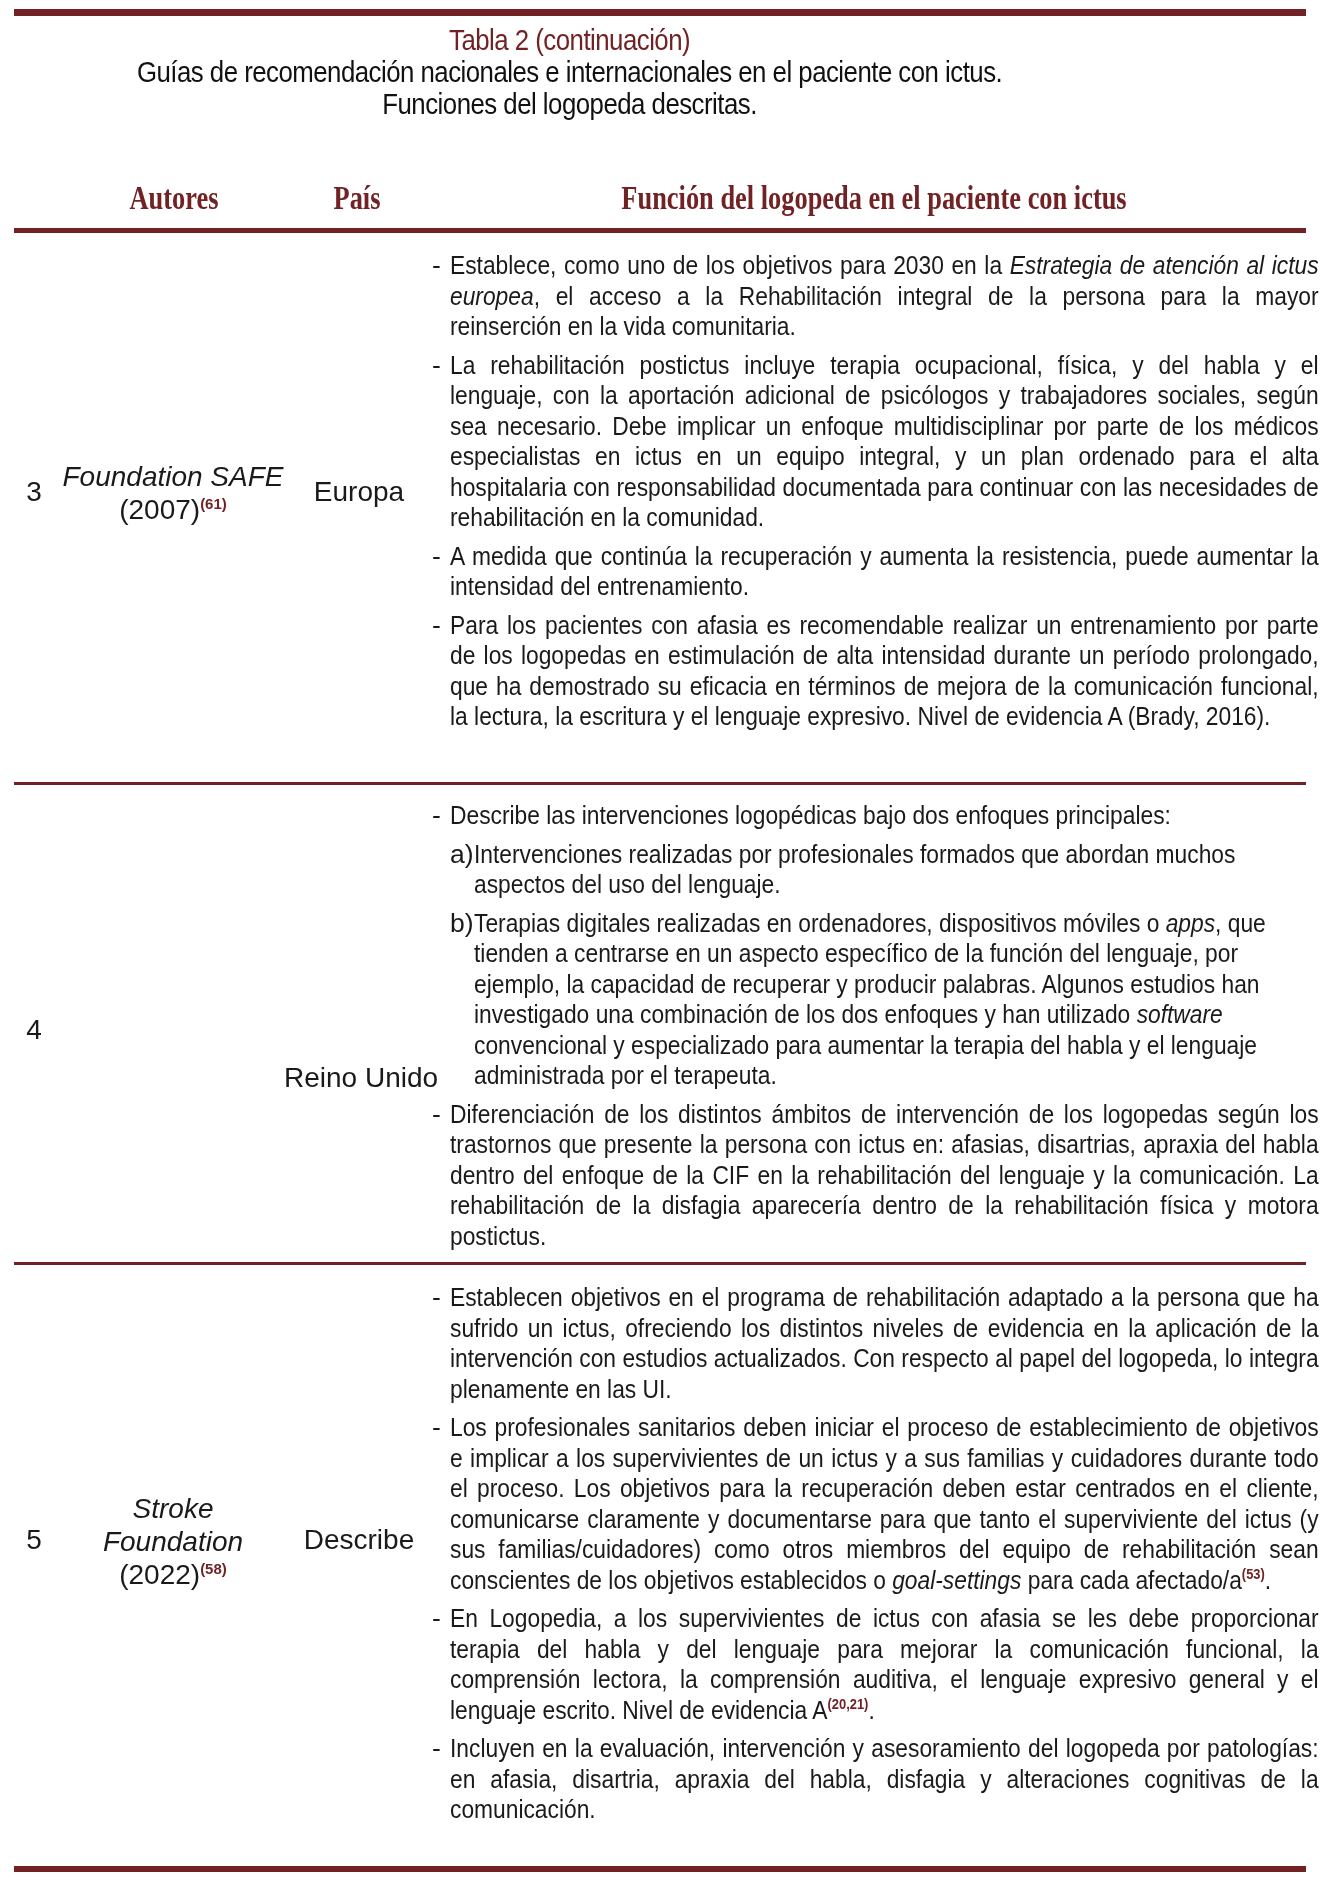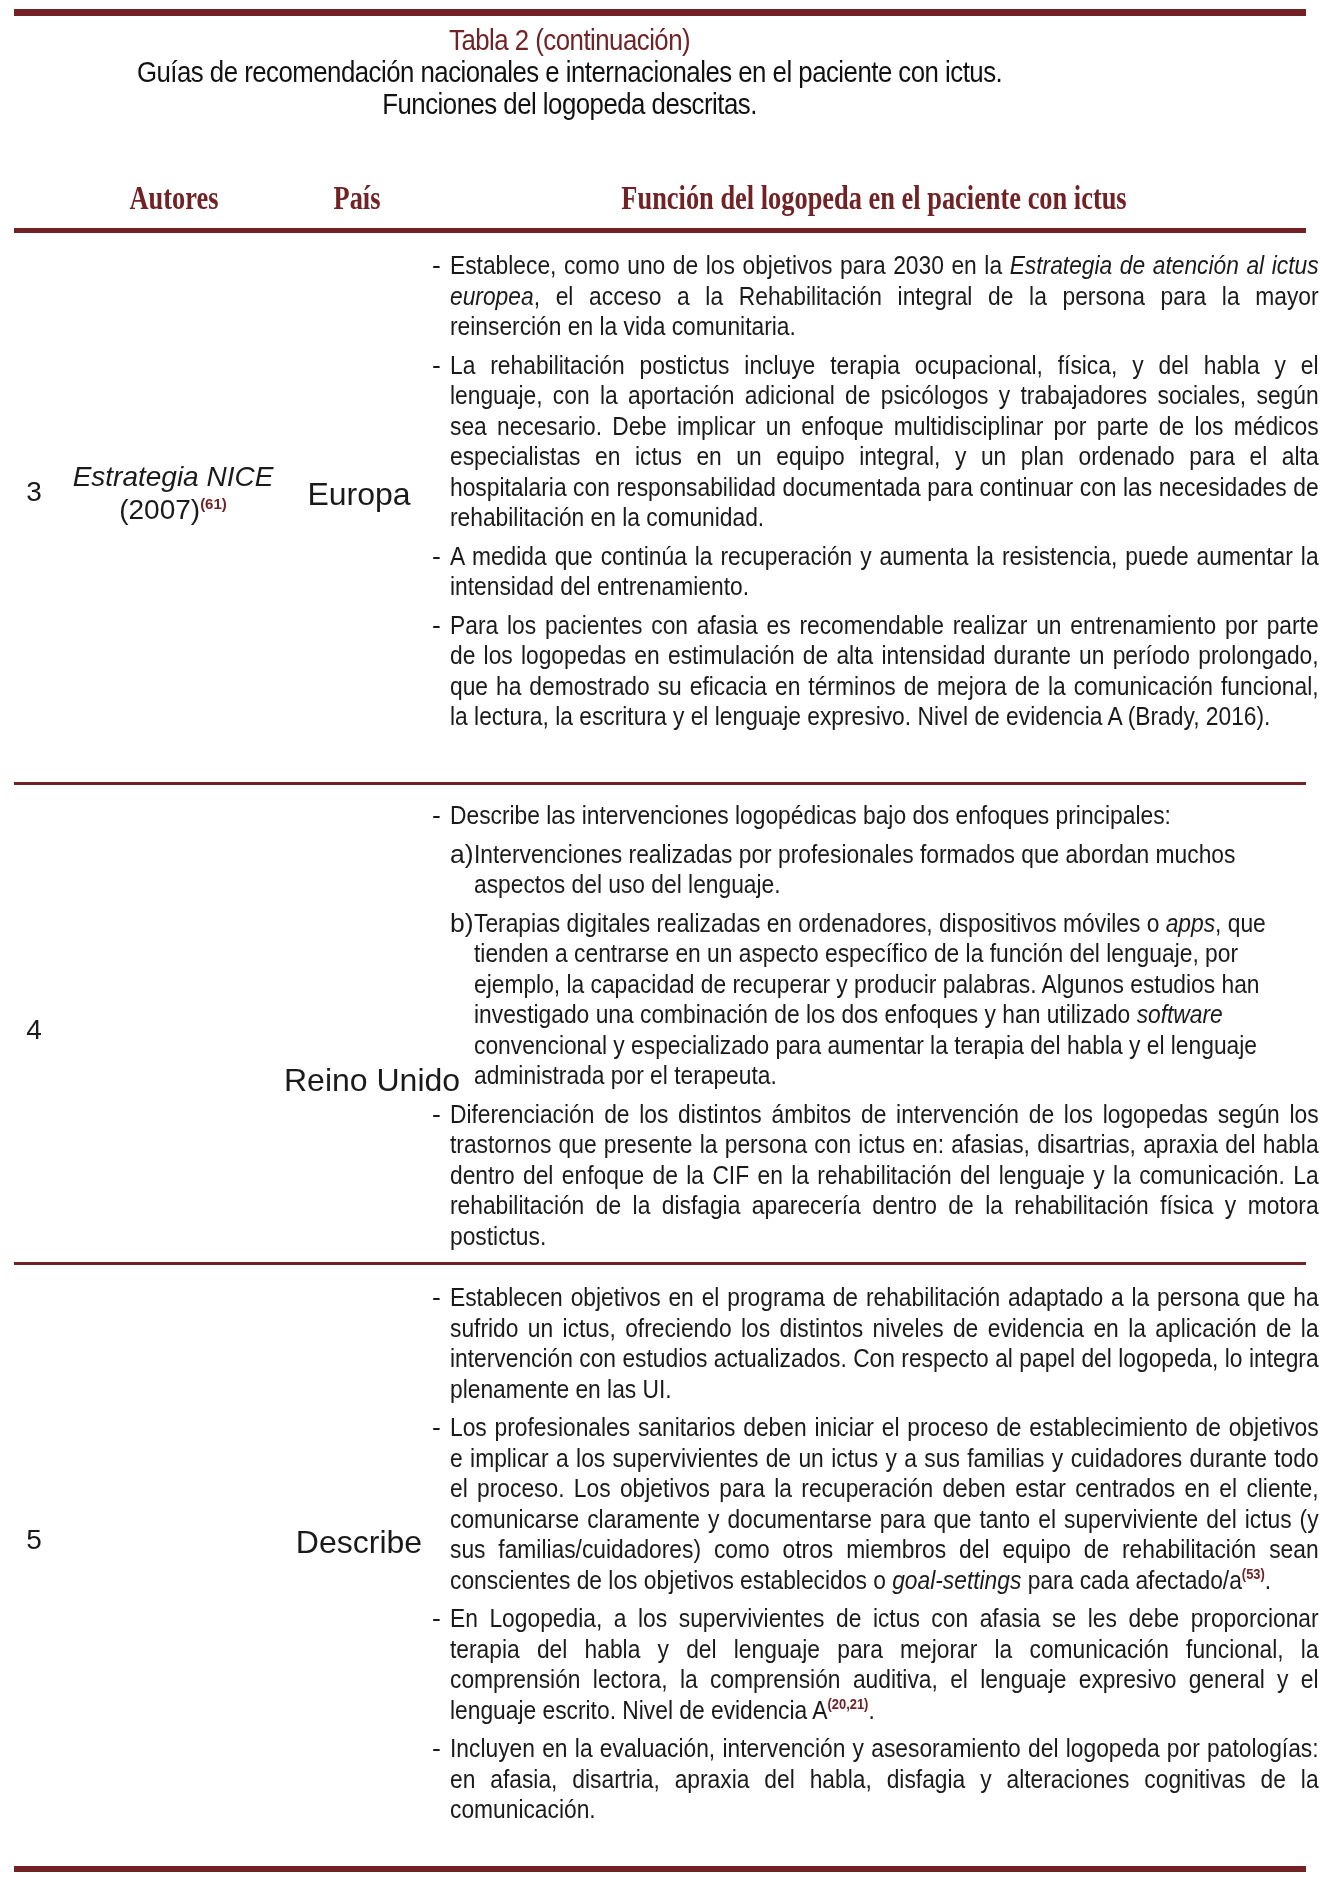--- a/index.html
+++ b/index.html
@@ -60,7 +60,7 @@
   <div class="row" style="top:250px;height:530px;">
     <div class="cell-num" style="top:226px;">3</div>
     <div class="cell-autor" style="top:210px;">
-      <span class="it">Estrategia NICE</span><br>
+      <span class="it">Foundation SAFE</span><br>
       <span>(2007)</span><span class="sup">(61)</span>
     </div>
     <div class="cell-pais" style="top:226px;">Europa</div>

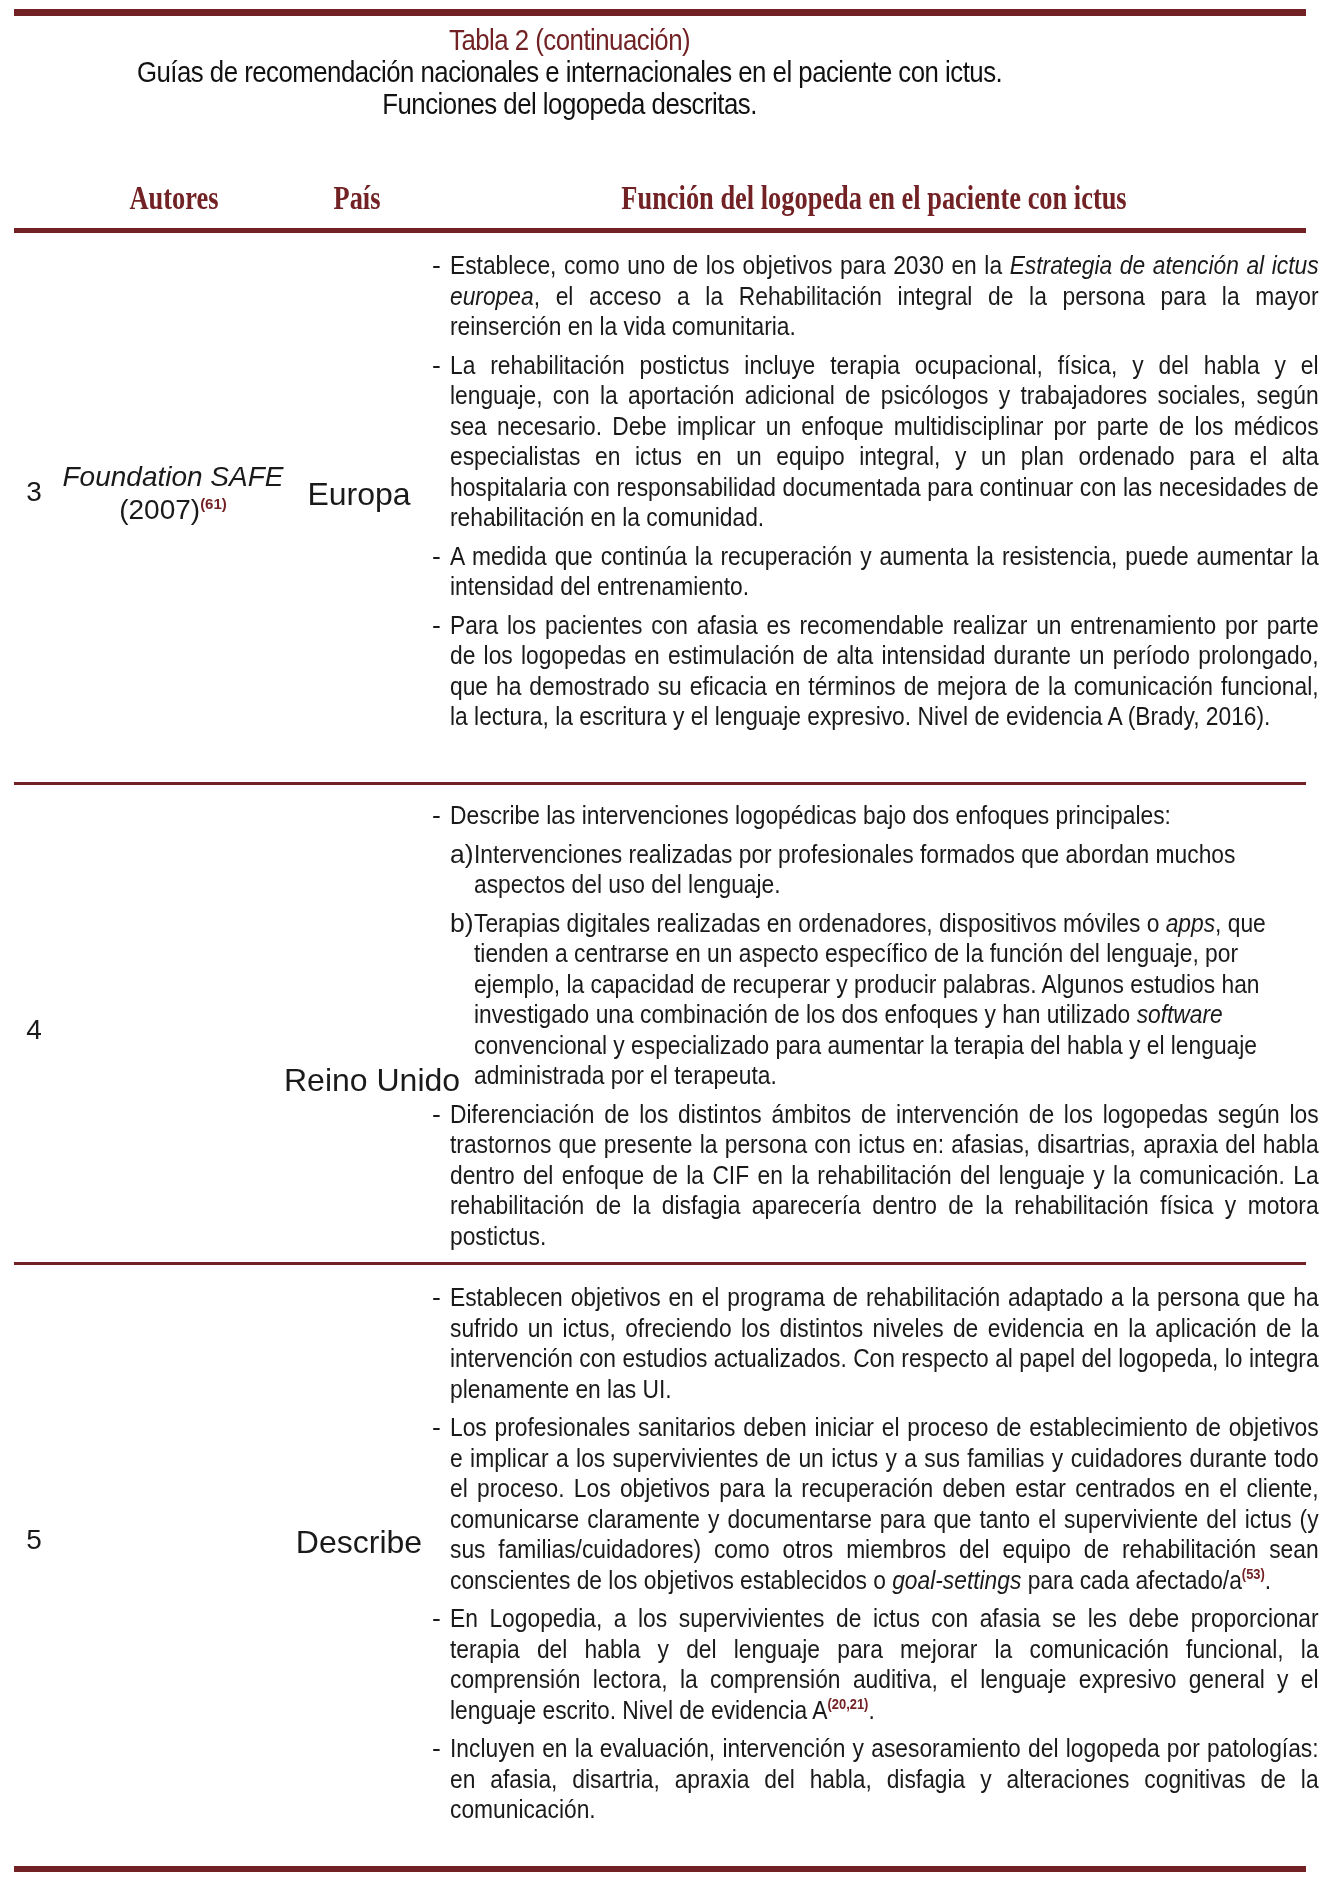--- a/index.html
+++ b/index.html
@@ -26,7 +26,7 @@
     .cell-num { position: absolute; left: 0; width: 40px; text-align: center; font-size: 28px; }
     .cell-autor { position: absolute; left: 44px; width: 230px; text-align: center; font-size: 28px; line-height: 33px; }
     .cell-autor .it { font-style: italic; }
-    .cell-pais { position: absolute; left: 270px; width: 150px; text-align: center; font-size: 32px; white-space: nowrap; }
+    .cell-pais { position: absolute; left: 270px; width: 150px; text-align: center; font-size: 28px; white-space: nowrap; }
     .sup { color: #722224; font-weight: bold; font-size: 15px; vertical-align: super; line-height: 0; }
 
     .cell-func { position: absolute; left: 418px; width: 886px; }

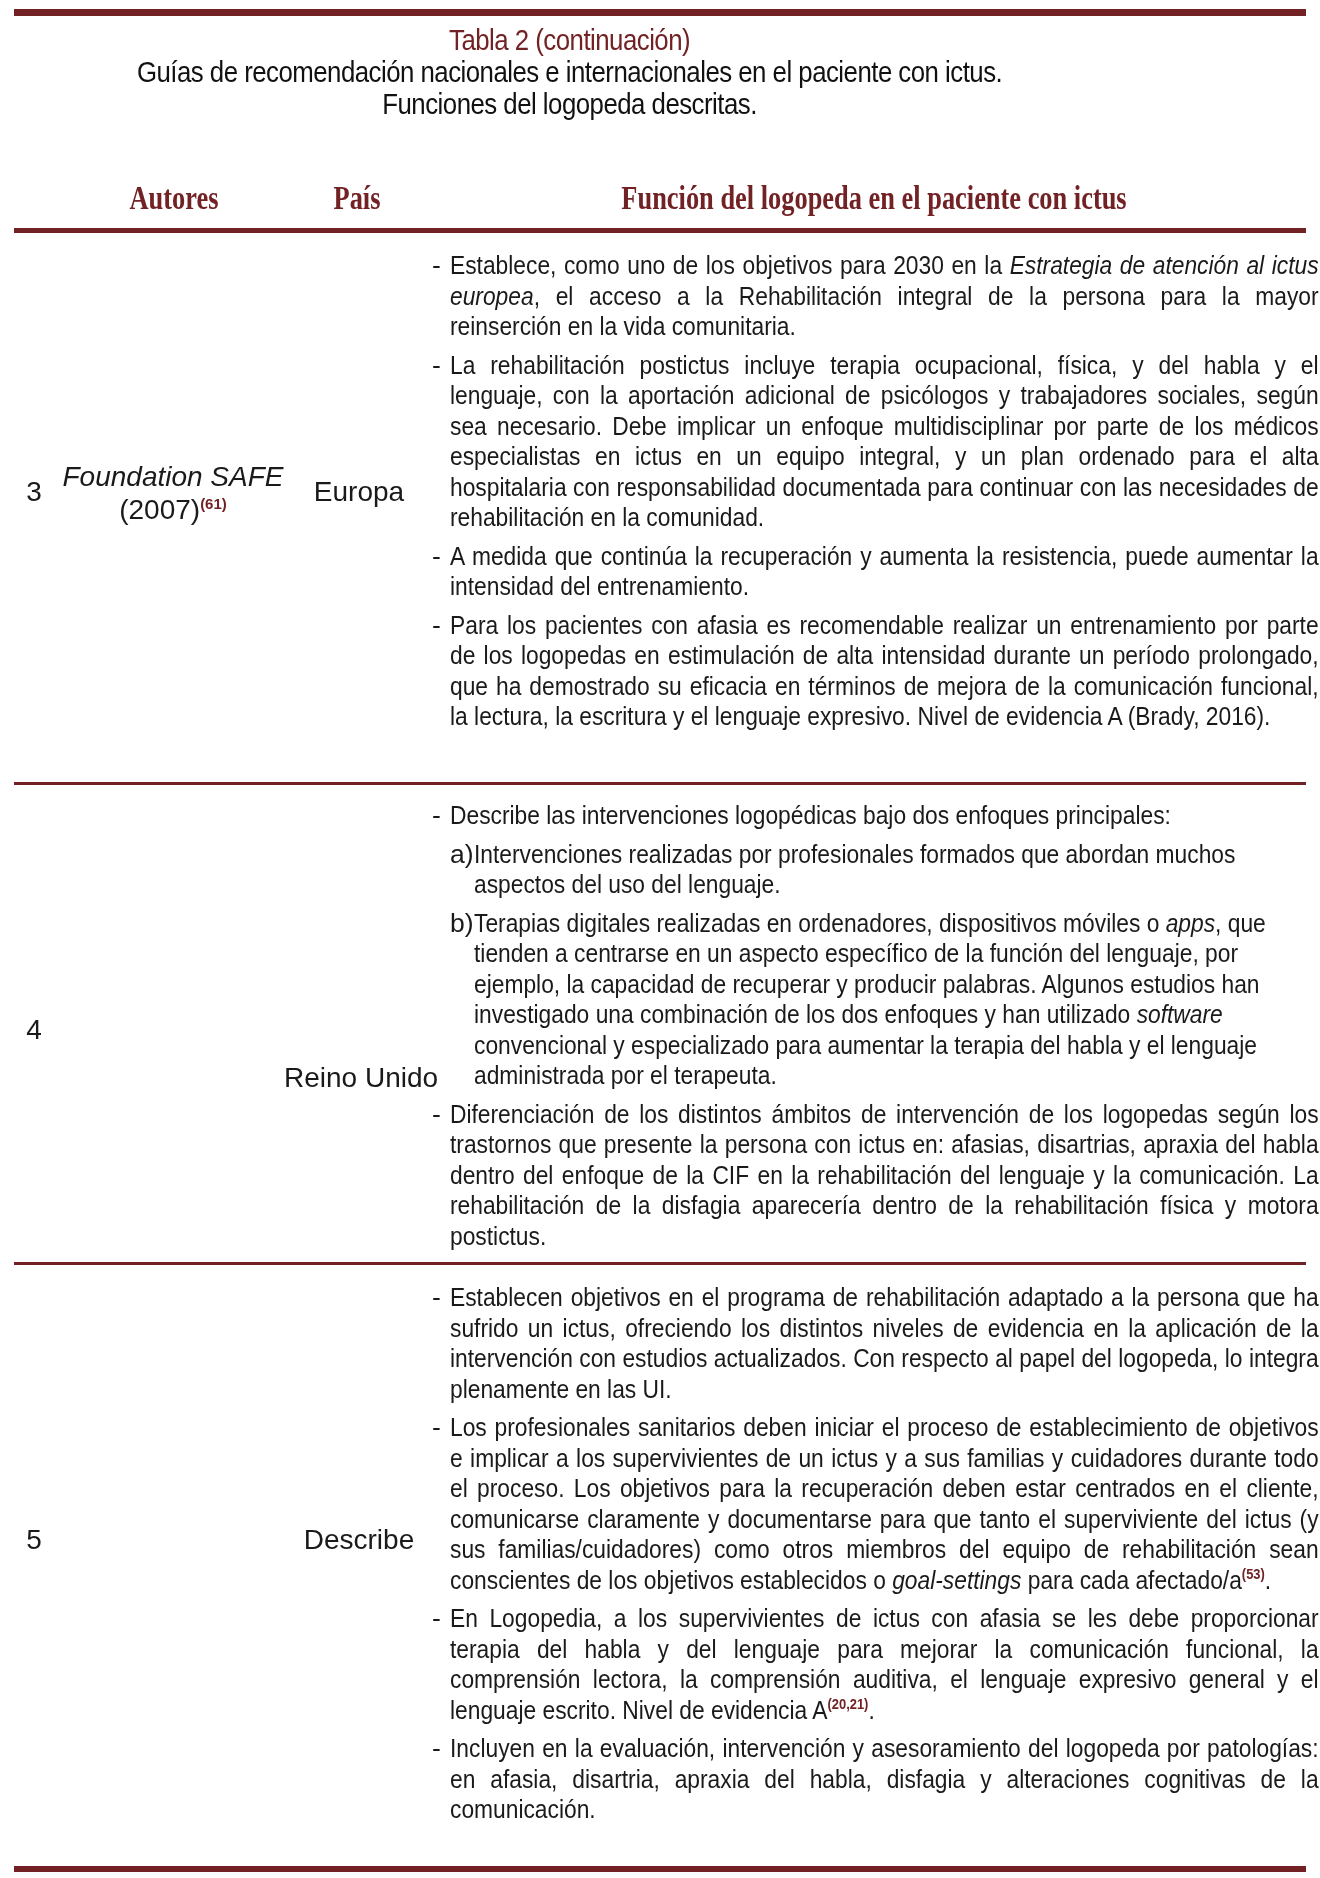--- a/index.html
+++ b/index.html
@@ -111,6 +111,11 @@
 
   <div class="row" style="top:1282px;height:580px;">
     <div class="cell-num" style="top:242px;">5</div>
+    <div class="cell-autor" style="top:210px;">
+      <span class="it">Stroke</span><br>
+      <span class="it">Foundation</span><br>
+      <span>(2022)</span><span class="sup">(58)</span>
+    </div>
     <div class="cell-pais" style="top:242px;">Describe</div>
     <div class="cell-func">
       <div class="bullet">

